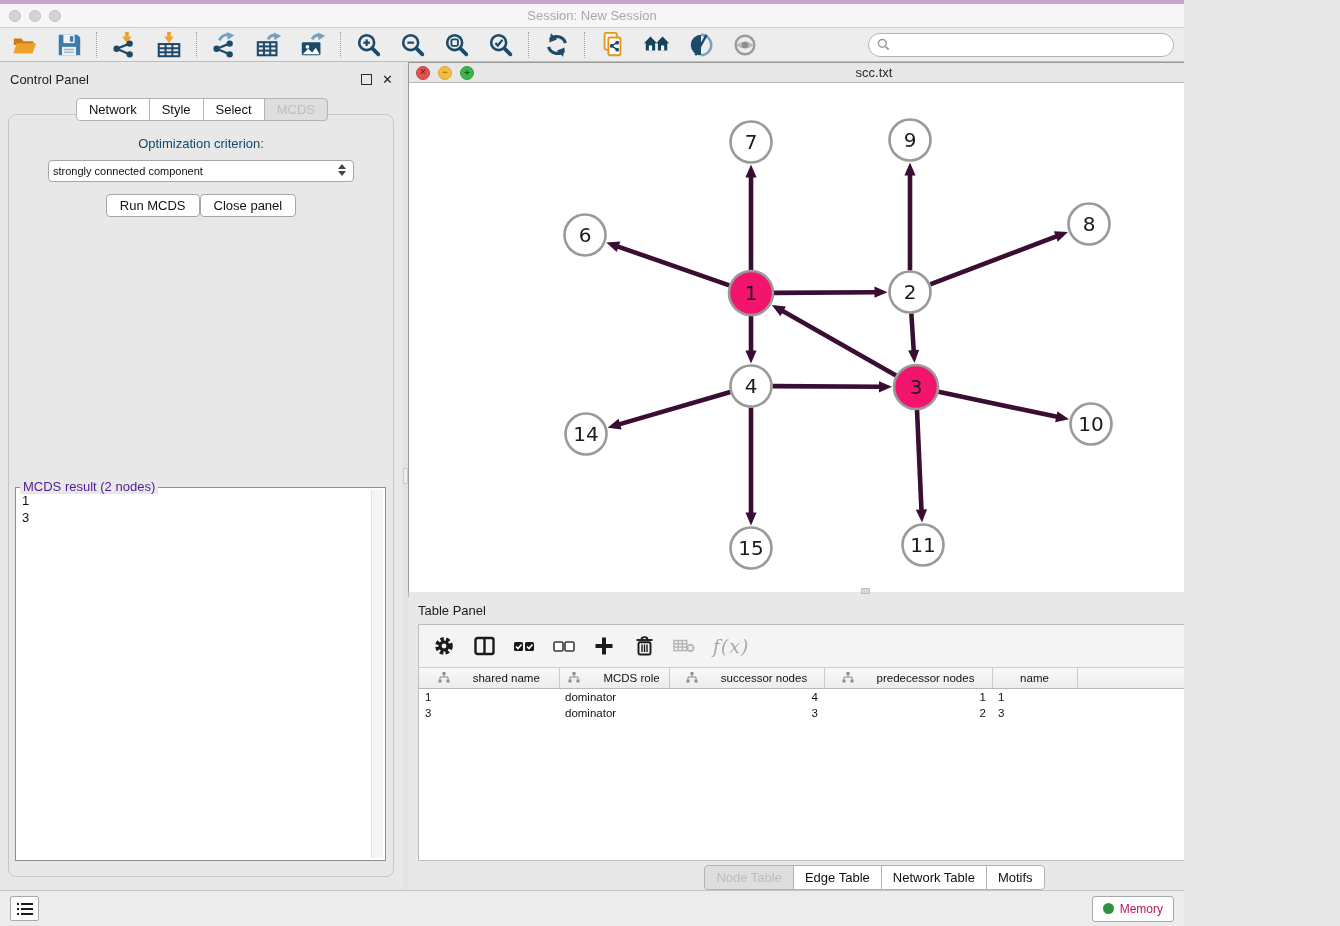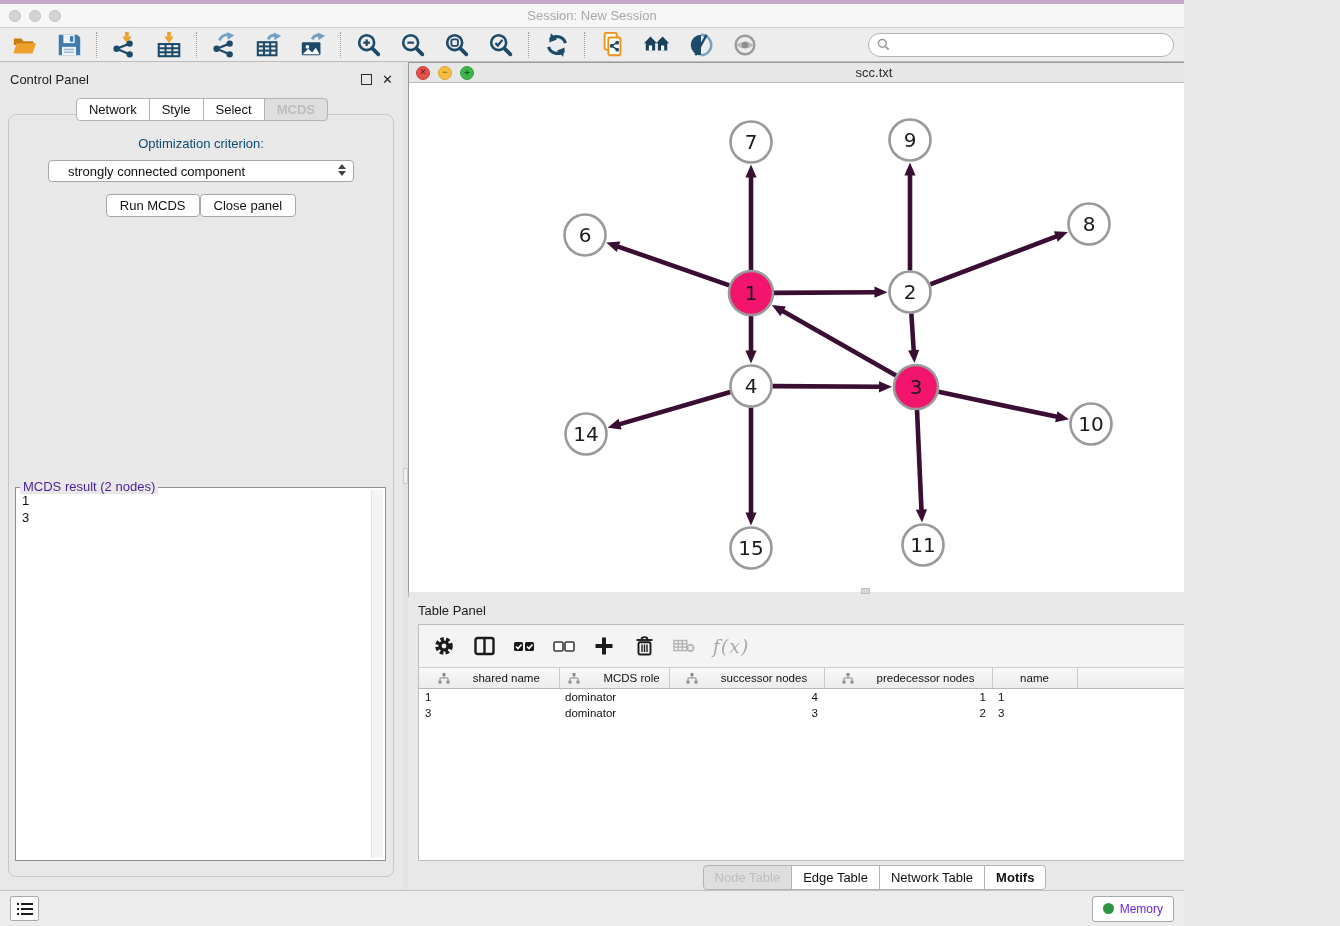--- a/index.html
+++ b/index.html
@@ -31,7 +31,7 @@
   .cp-tabs{display:flex;justify-content:center;margin-top:6px;position:relative;z-index:2;}
   .tab{font-size:13px;color:#111;background:#fff;border:1px solid #b3b3b3;padding:3px 12px;margin-right:-1px;}
   .tab:first-child{border-radius:4px 0 0 4px;}
-  .tab:last-child{border-radius:0 4px 4px 0;font-weight:bold;}
+  .tab:last-child{border-radius:0 4px 4px 0;}
   .tab.sel{background:#dedede;color:#bdbdbd;}
   .cp-box{position:absolute;left:8px;right:9px;top:52px;bottom:13px;border:1px solid #c6c6c6;border-radius:8px;background:#e8e8e8;}
   .opt-label{text-align:center;font-size:13px;color:#0c4a6e;margin-top:21px;}

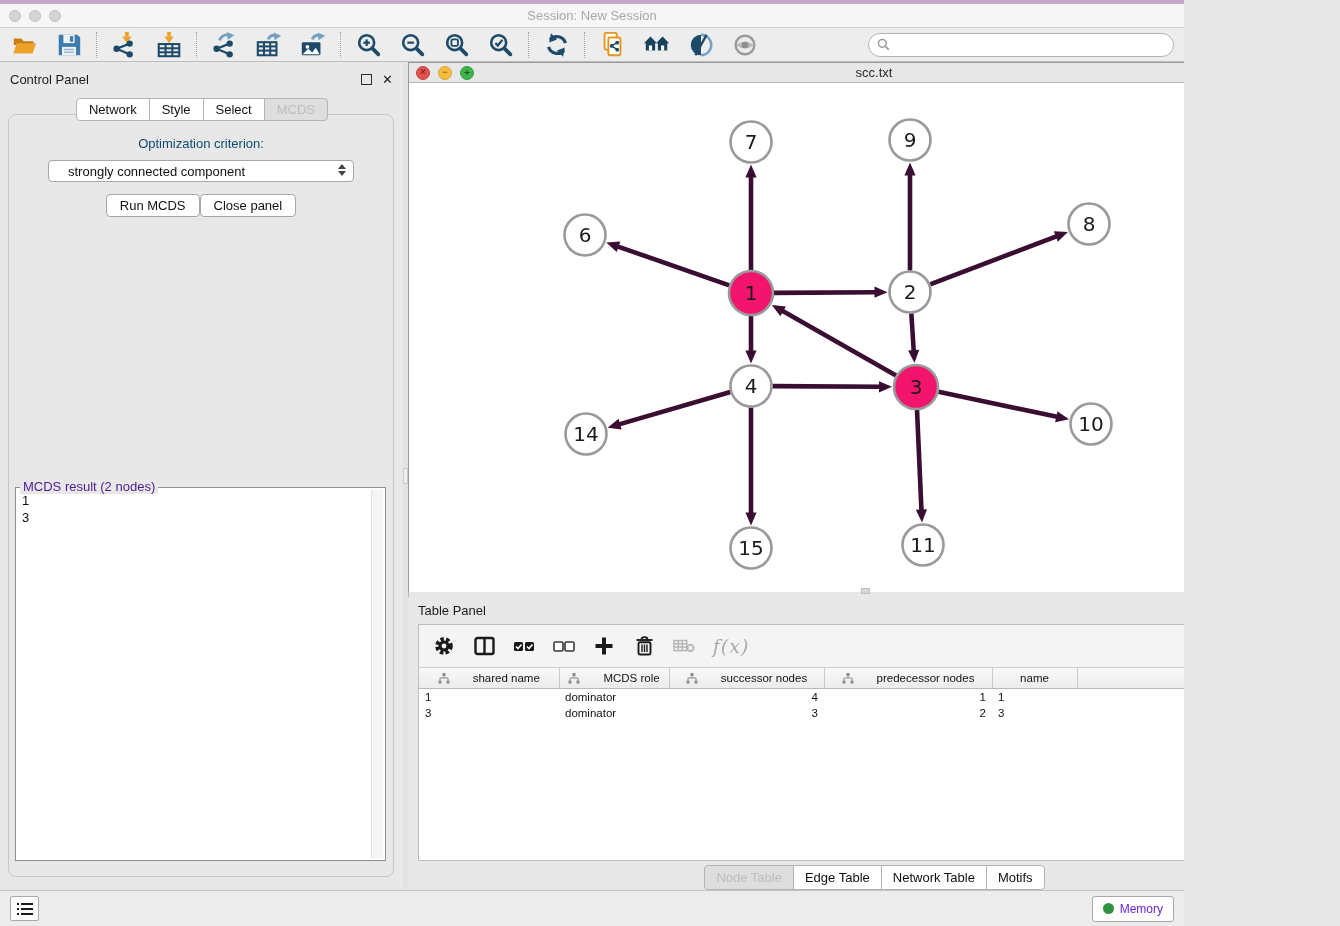--- a/index.html
+++ b/index.html
@@ -35,7 +35,7 @@
   .tab.sel{background:#dedede;color:#bdbdbd;}
   .cp-box{position:absolute;left:8px;right:9px;top:52px;bottom:13px;border:1px solid #c6c6c6;border-radius:8px;background:#e8e8e8;}
   .opt-label{text-align:center;font-size:13px;color:#0c4a6e;margin-top:21px;}
-  .combo{position:relative;margin:9px auto 0 auto;width:306px;height:22px;background:#fff;border:1px solid #a6a6a6;border-radius:4px;display:flex;align-items:center;font-size:13px;padding-left:19px;box-sizing:border-box;color:#111;}
+  .combo{position:relative;margin:9px auto 0 auto;width:306px;height:22px;background:#fff;border:1px solid #a6a6a6;border-radius:4px;display:flex;align-items:center;font-size:11px;padding-left:4px;box-sizing:border-box;color:#111;}
   .combo .spin{position:absolute;right:7px;top:3px;display:flex;flex-direction:column;gap:2px;}
   .combo .spin i{display:block;width:0;height:0;border-left:4px solid transparent;border-right:4px solid transparent;}
   .combo .spin .up{border-bottom:5px solid #444;}

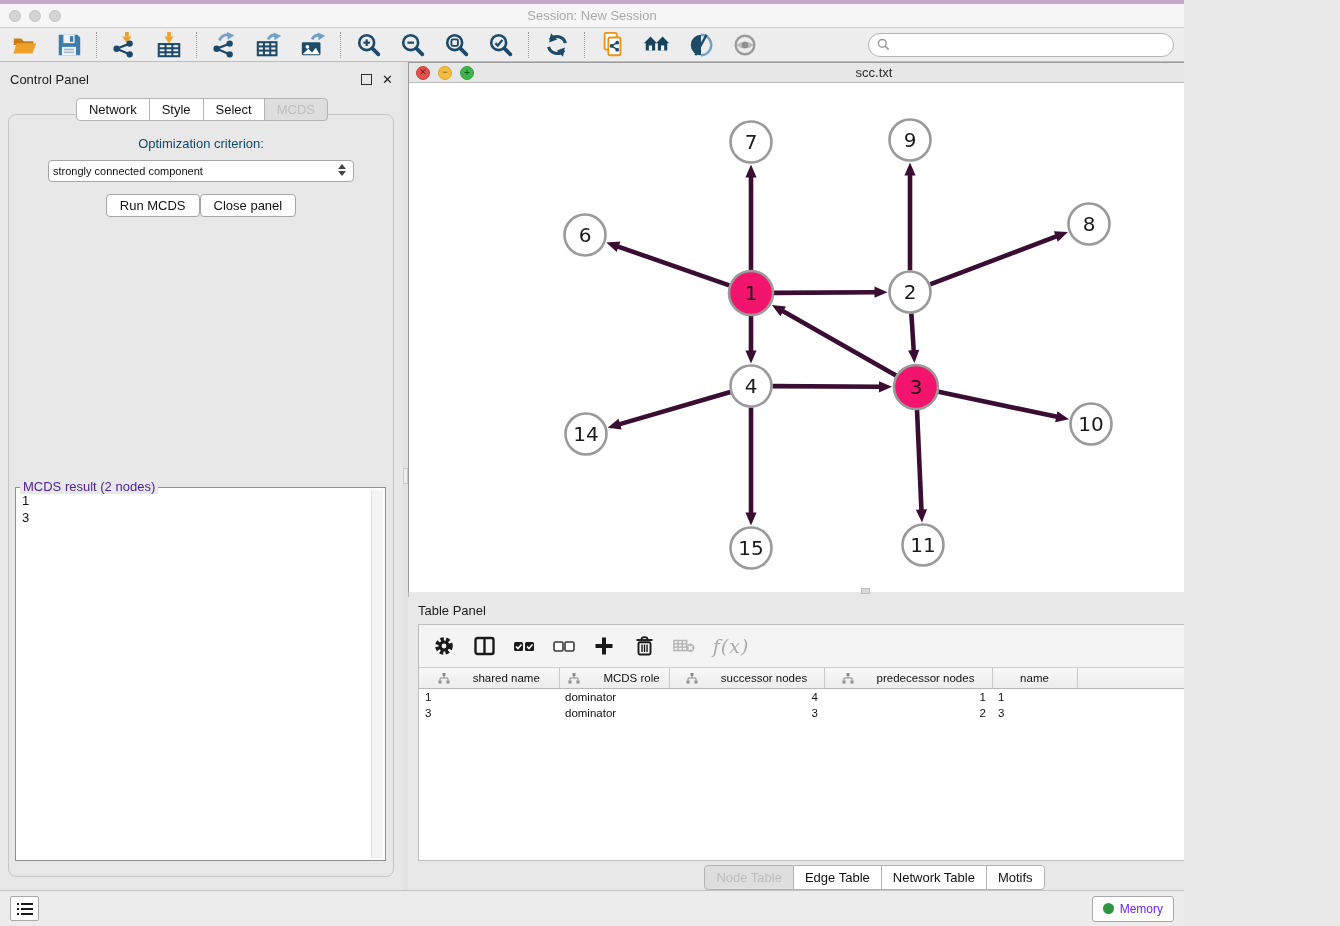--- a/index.html
+++ b/index.html
@@ -72,7 +72,7 @@
   .fx{font-family:"DejaVu Serif","Liberation Serif",serif;font-style:italic;font-size:19px;color:#aaaaaa;letter-spacing:1px;}
   .grid-table{width:100%;border-collapse:collapse;table-layout:fixed;}
   .grid-table th{height:18px;background:linear-gradient(#f8f8f8,#ececec);border-right:1px solid #c9c9c9;border-bottom:1px solid #b9b9b9;font-size:11.5px;font-weight:normal;color:#111;position:relative;}
-  .grid-table th .th-inner{display:flex;align-items:flex-end;justify-content:center;gap:23px;}
+  .grid-table th .th-inner{display:flex;align-items:flex-start;justify-content:center;gap:23px;}
   .grid-table td{height:16px;font-size:11.5px;color:#111;padding:0 6px;border:none;}
   .grid-table td.r{text-align:right;}
   .tp-tabs{position:absolute;left:0;right:0;top:268px;display:flex;justify-content:center;}

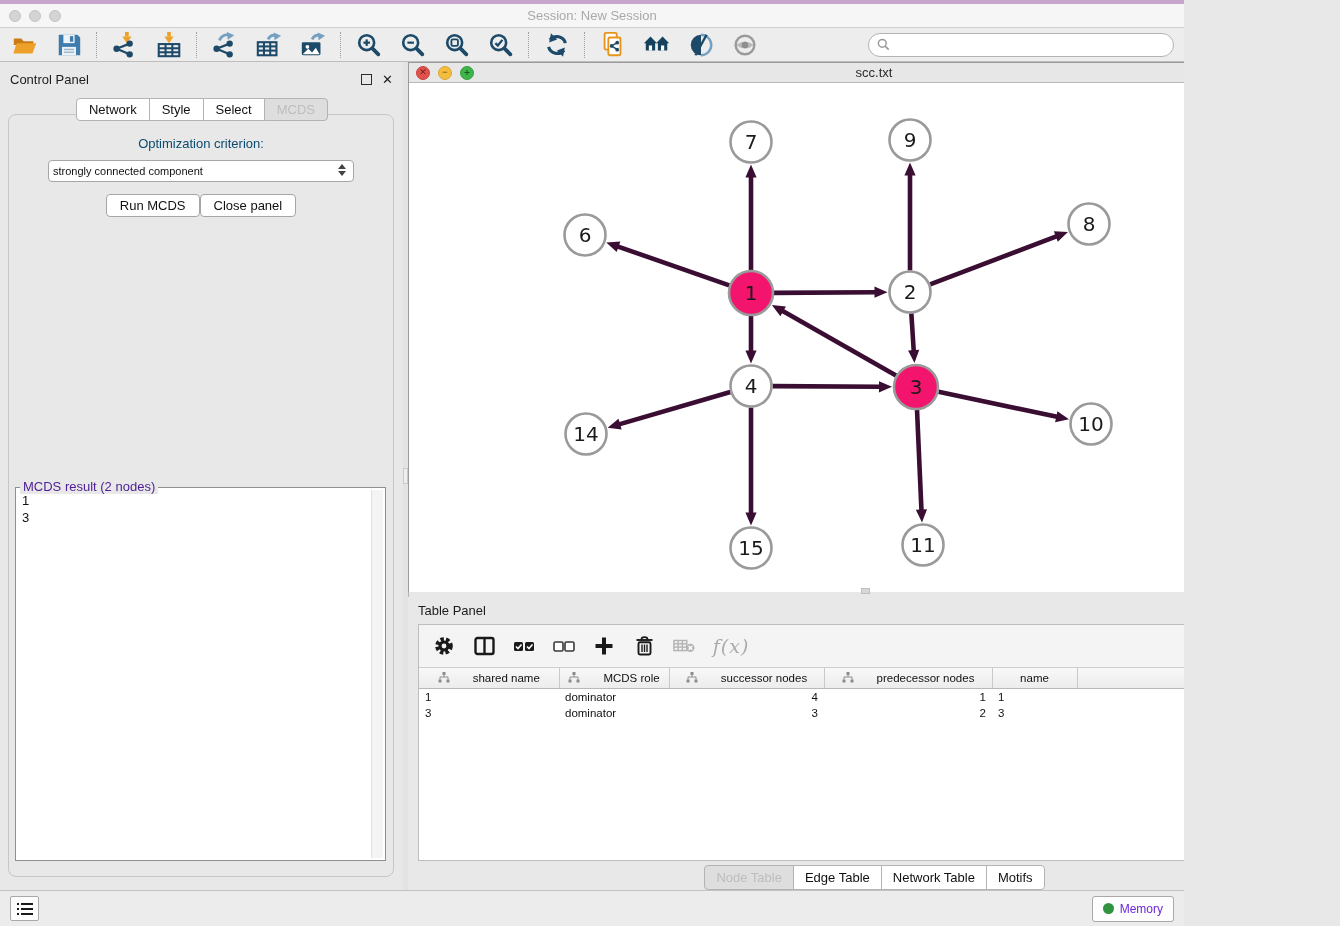--- a/index.html
+++ b/index.html
@@ -81,7 +81,7 @@
   
   .statusbar{position:absolute;left:0;top:890px;width:100%;height:36px;background:#ececec;border-top:1px solid #c2c2c2;display:flex;align-items:center;padding:0 10px;box-sizing:border-box;}
   .status-left-btn{width:27px;height:23px;background:#fdfdfd;border:1px solid #a9a9a9;border-radius:2px;display:flex;align-items:center;justify-content:center;}
-  .memory-btn{margin-left:auto;display:flex;align-items:center;gap:6px;background:#fdfdfd;border:1px solid #a9a9a9;border-radius:3px;height:24px;padding:0 10px;font-size:12px;color:#6d28d9;}
+  .memory-btn{margin-left:auto;display:flex;align-items:center;gap:6px;background:#fdfdfd;border:1px solid #a9a9a9;border-radius:3px;height:24px;padding:0 10px;font-size:12px;color:#be185d;}
   .mem-dot{width:11px;height:11px;border-radius:50%;background:#2f9340;}
 </style>
 </head>

